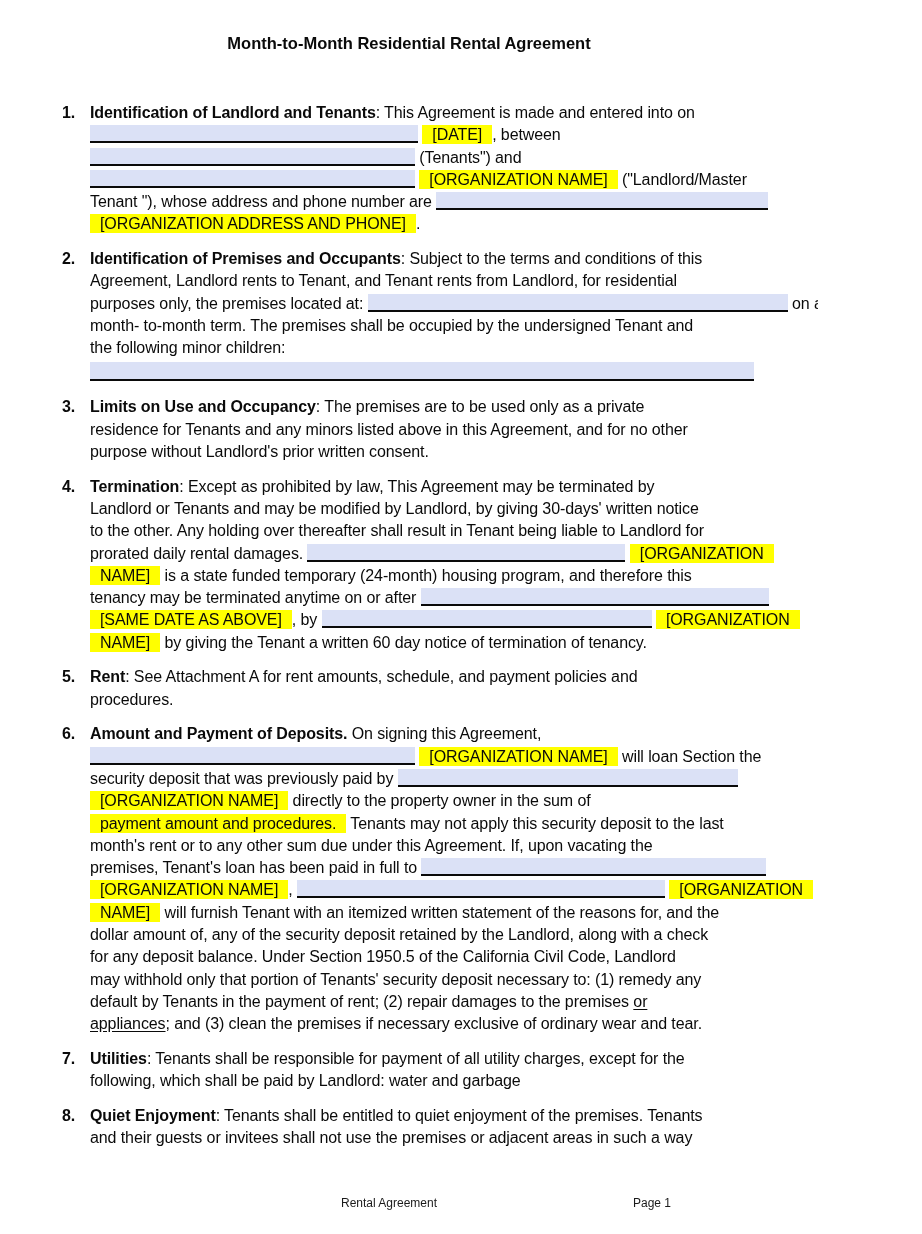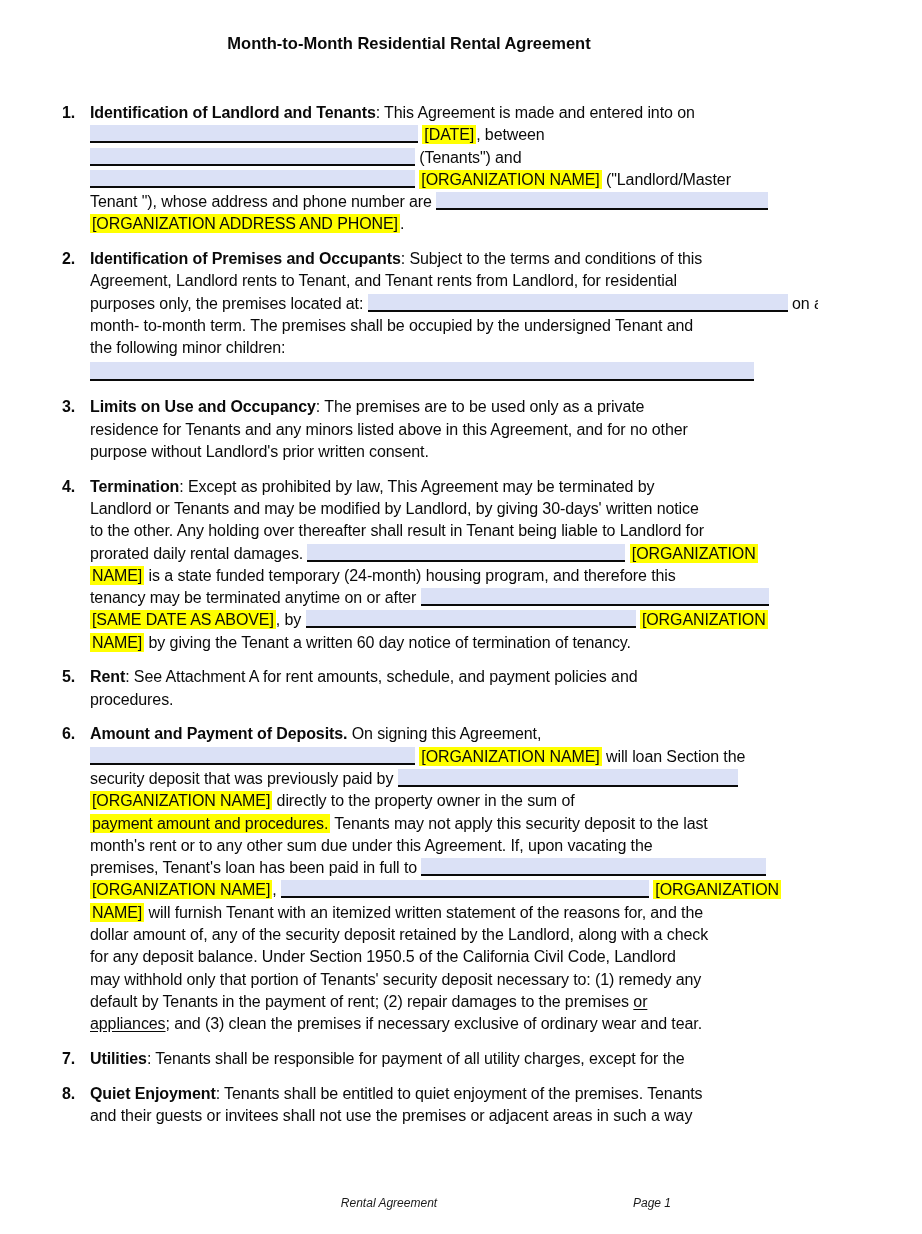--- a/index.html
+++ b/index.html
@@ -25,7 +25,7 @@
   .content{flex:1;min-width:0;}
   .line{height:22.3px;white-space:nowrap;}
   .bold{font-weight:bold;}
-  .hl{background:var(--hl,#ffff00);padding:1px 2px;}
+  .hl{background:var(--hl,#ffff00);padding:1px 10px;}
   .ul{text-decoration:underline;text-underline-offset:2px;}
   .field{
     display:inline-block;

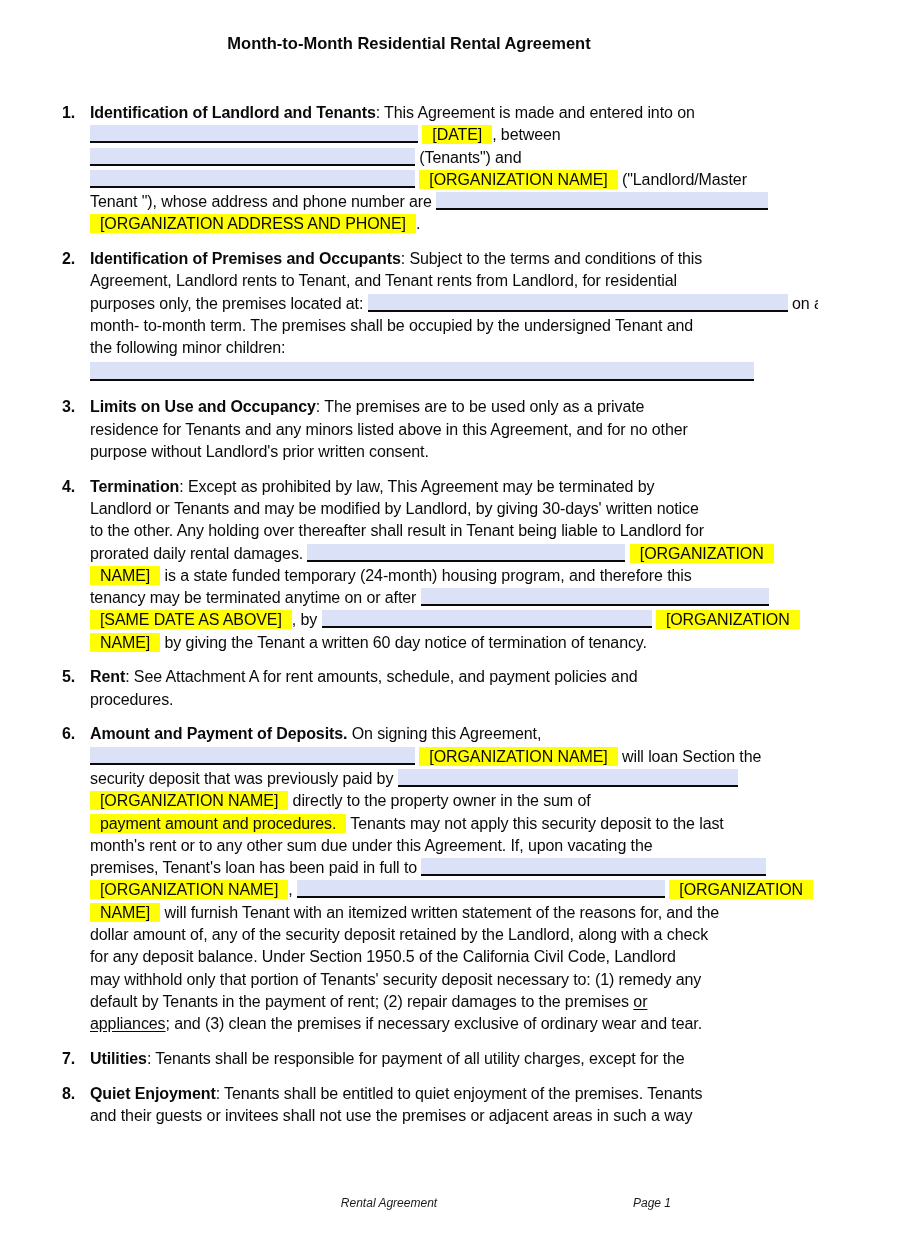--- a/index.html
+++ b/index.html
@@ -123,6 +123,7 @@
         <div class="num">7.</div>
         <div class="content">
           <div class="line"><span class="bold">Utilities</span><span class="txt">: Tenants shall be responsible for payment of all utility charges, except for the</span></div>
+          <div class="line"><span class="txt">following, which shall be paid by Landlord: water and garbage</span></div>
         </div>
       </div>
       <div class="section">

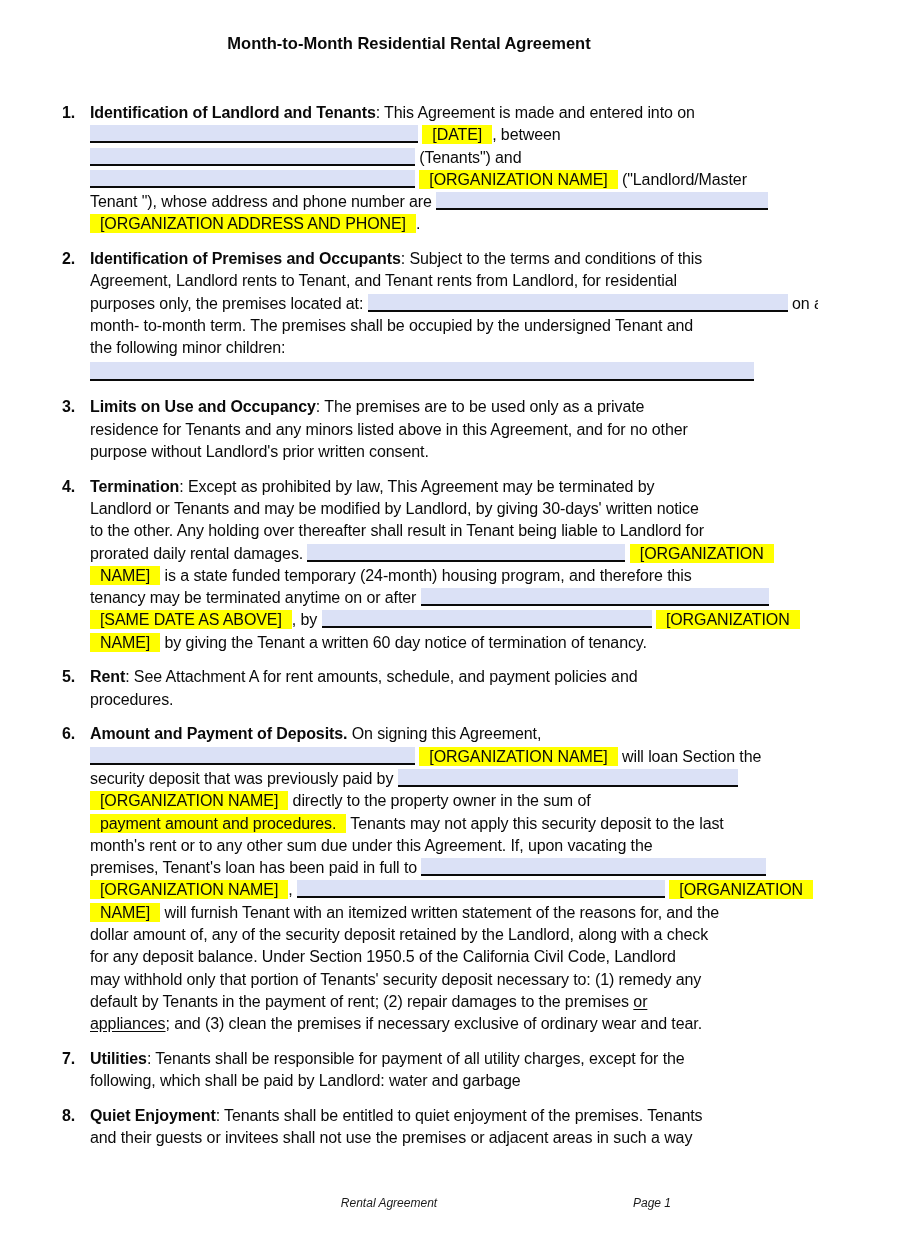--- a/index.html
+++ b/index.html
@@ -37,7 +37,7 @@
   .field.full{display:block;width:100%;height:17px;margin-top:2px;}
   .footer{
     position:absolute;left:0;right:0;top:1196px;
-    font-size:12px;line-height:15px;color:#1a1a1a;letter-spacing:0;font-style:italic;
+    font-size:12px;line-height:15px;color:#1a1a1a;letter-spacing:0;
   }
   .footer .doc{display:block;text-align:center;transform:translateX(-20px);}
   .footer .page-num{position:absolute;right:147px;top:0;}

